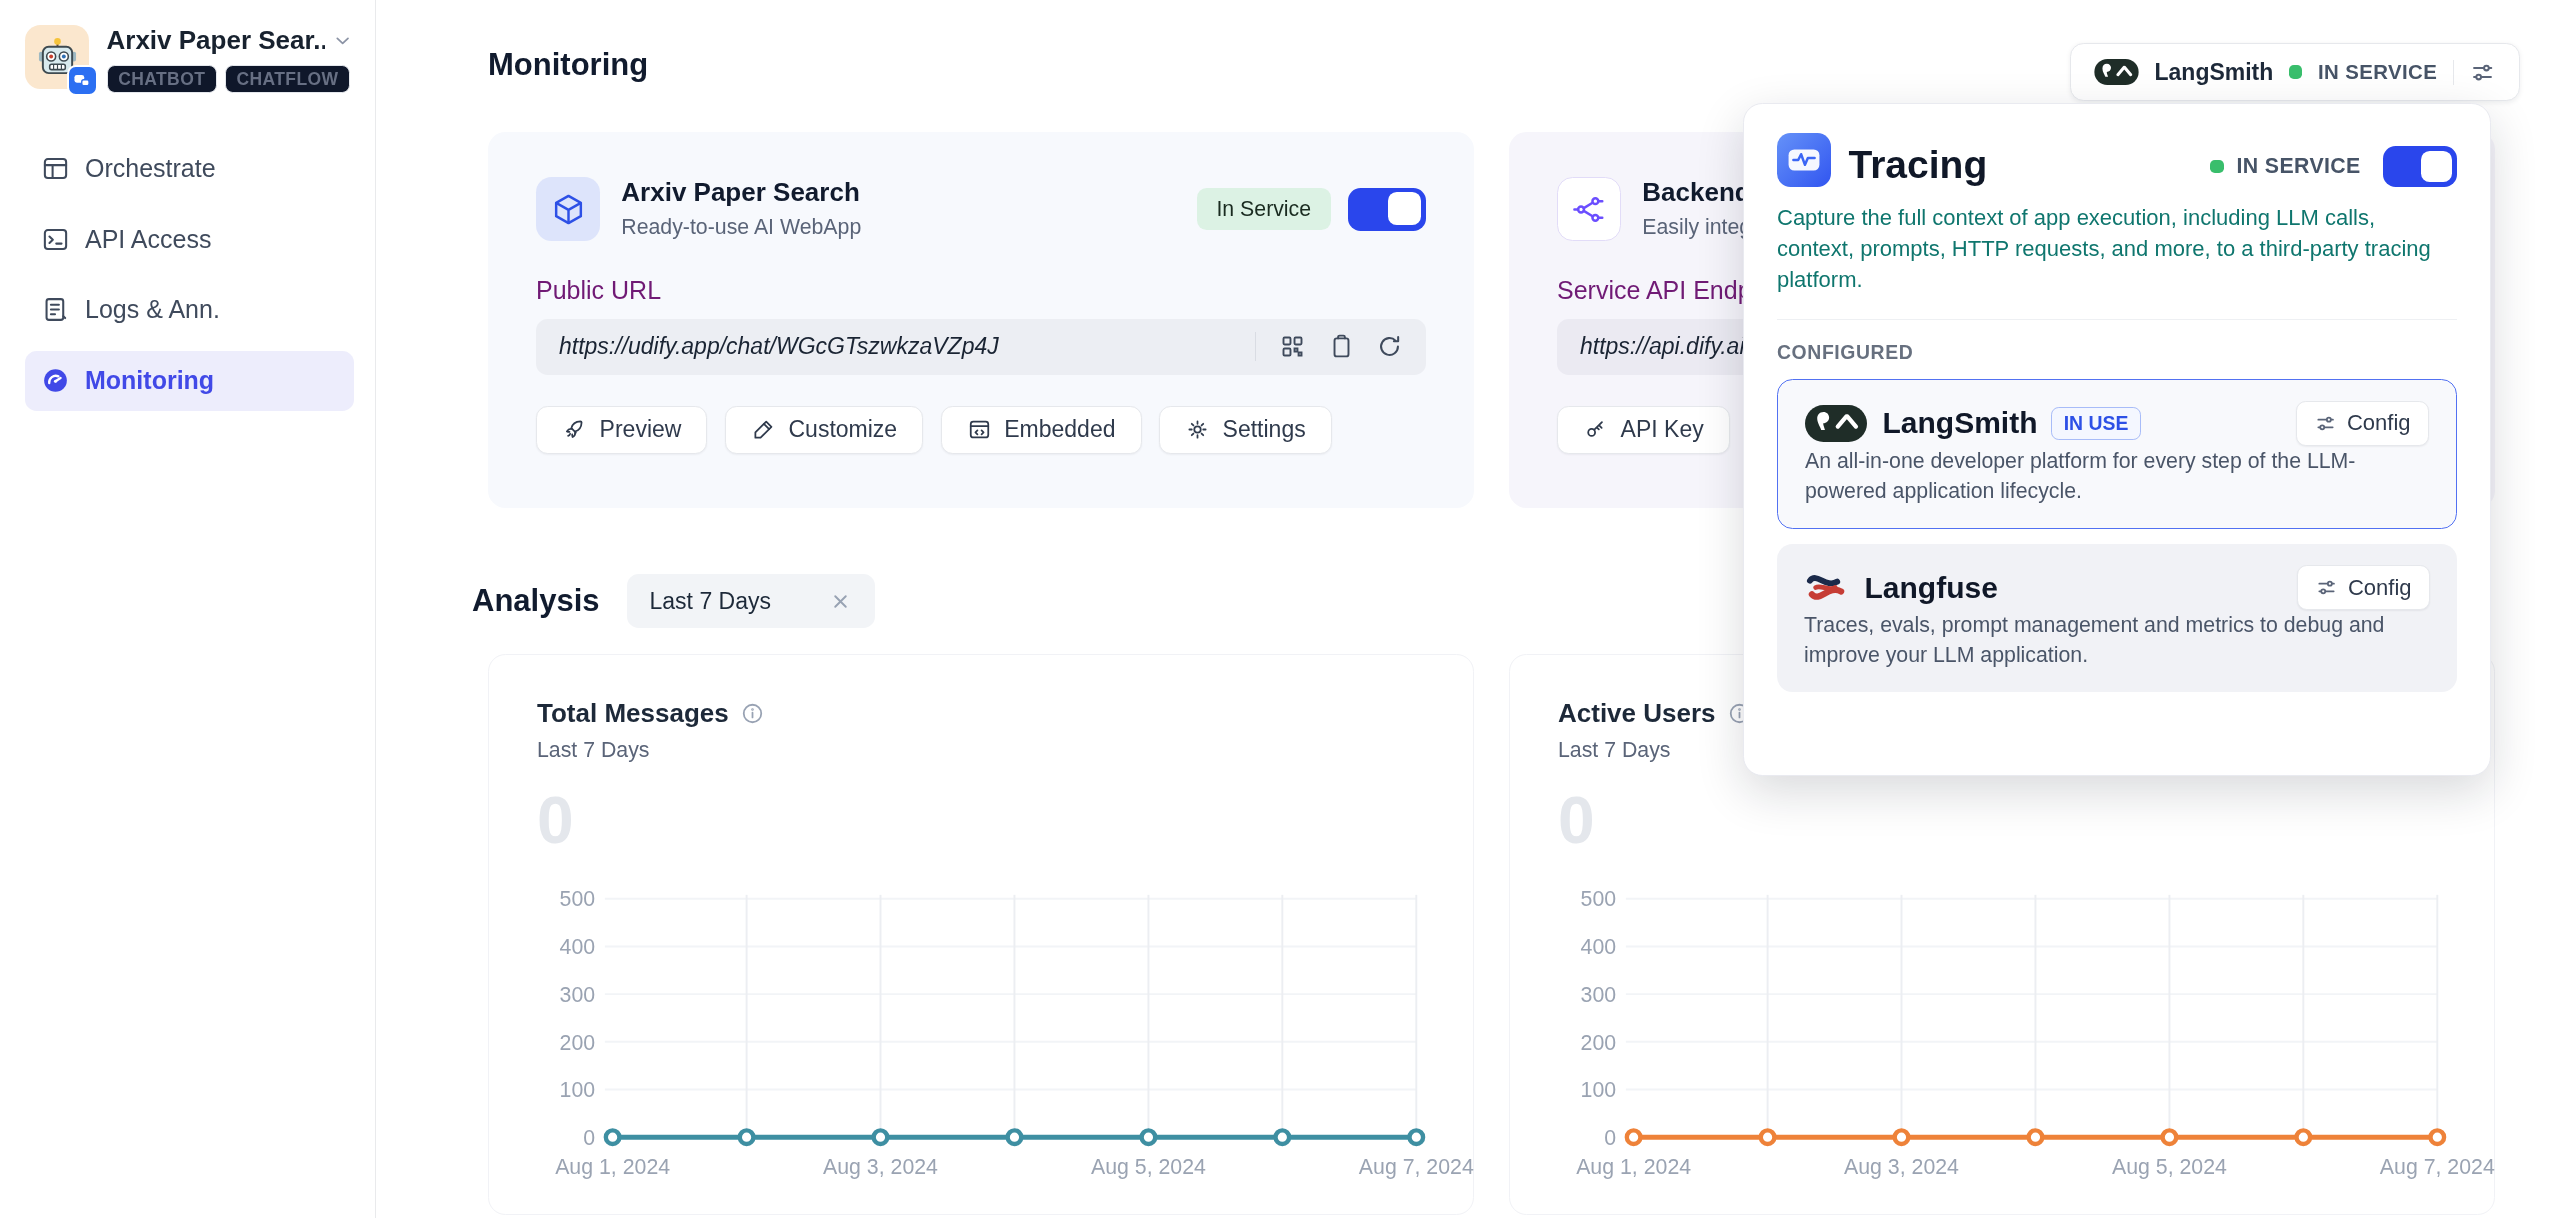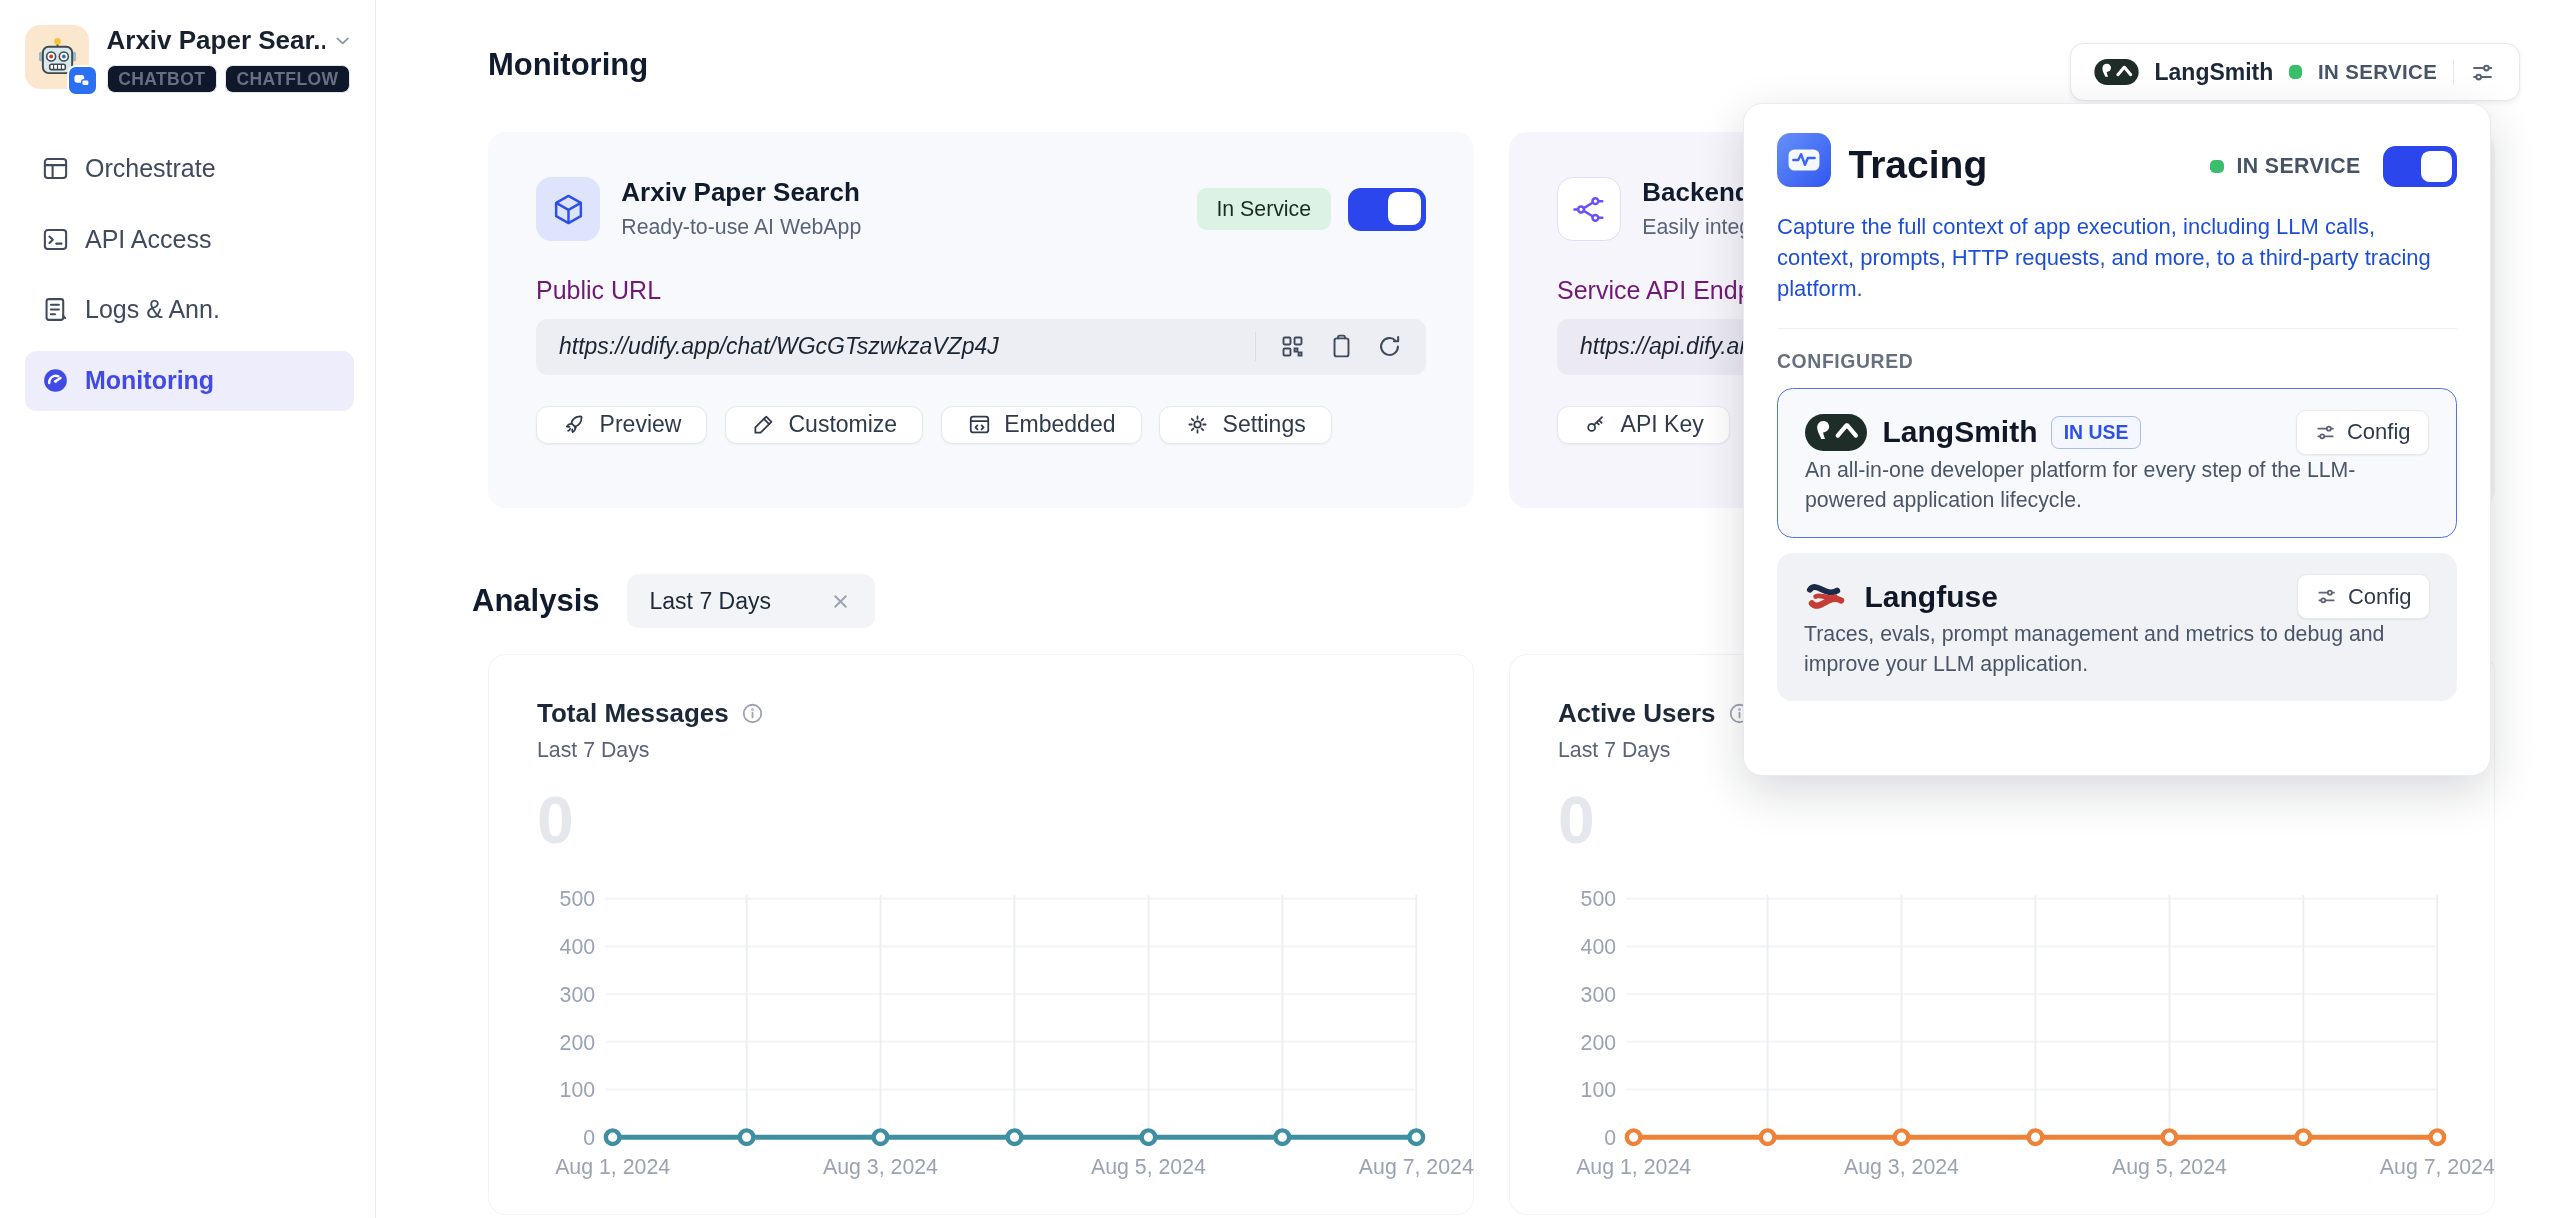--- a/index.html
+++ b/index.html
@@ -106,7 +106,7 @@
   .tr-status .pill-status { font-size:21.3px; }
   .toggle.sm { width:74px; height:41px; flex:0 0 74px; }
   .toggle.sm .knob { width:31px; height:31px; top:4.8px; right:4.8px; }
-  .tr-desc { margin-top:24px; font-size:22px; color:#1d4ed8; line-height:1.42; }
+  .tr-desc { margin-top:15px; font-size:22px; color:#0f766e; line-height:1.42; }
   .tr-divider { height:1px; background:#EEF0F3; margin:23px 0 21.3px; }
   .tr-label { font-size:19.4px; font-weight:700; color:#67707F; letter-spacing:0.6px; }
   .tr-label.more { margin-top:25px; }

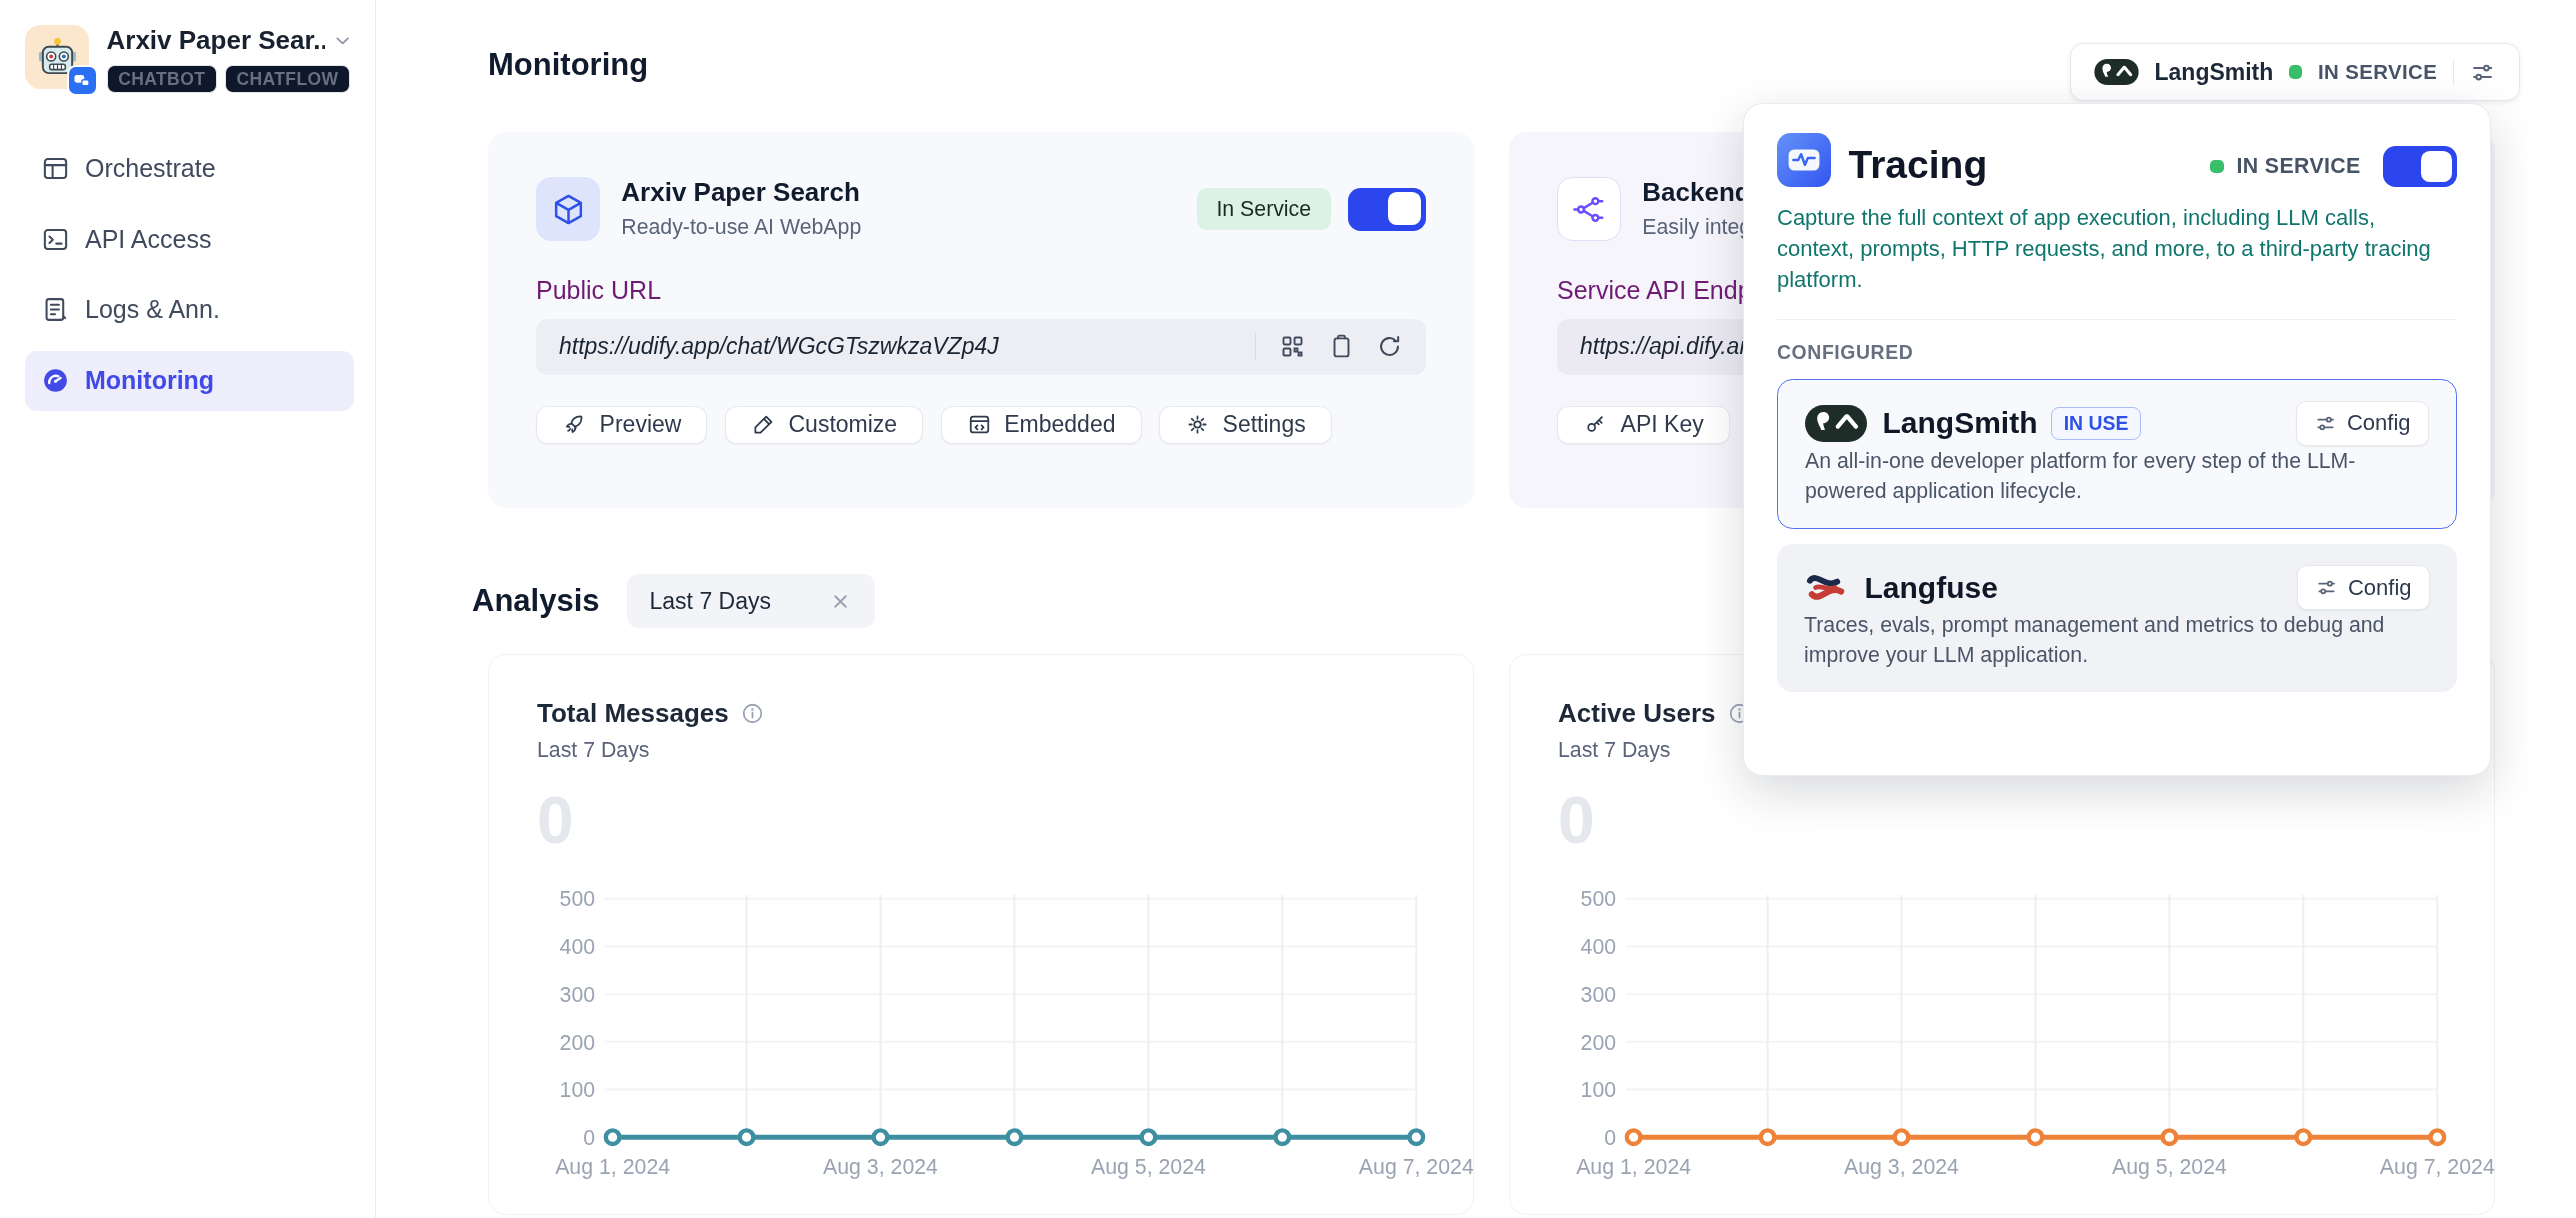--- a/index.html
+++ b/index.html
@@ -71,7 +71,7 @@
   .i28 { width:27px; height:27px; display:block; }
   .i26 { width:25px; height:25px; display:block; }
   .actions { margin-top:31px; display:flex; gap:17.5px; }
-  .btn { height:38px; background:#fff; border:1px solid #E6E8EC; border-radius:11.6px;
+  .btn { height:48px; background:#fff; border:1px solid #E6E8EC; border-radius:11.6px;
     display:flex; align-items:center; gap:12.6px; padding:0 25px; font-size:23px;
     font-weight:500; color:#2F3A4C; box-shadow:0 1px 1.9px rgba(16,24,40,.05); cursor:pointer; white-space:nowrap; }
   .btn.partial { width:116px; }

